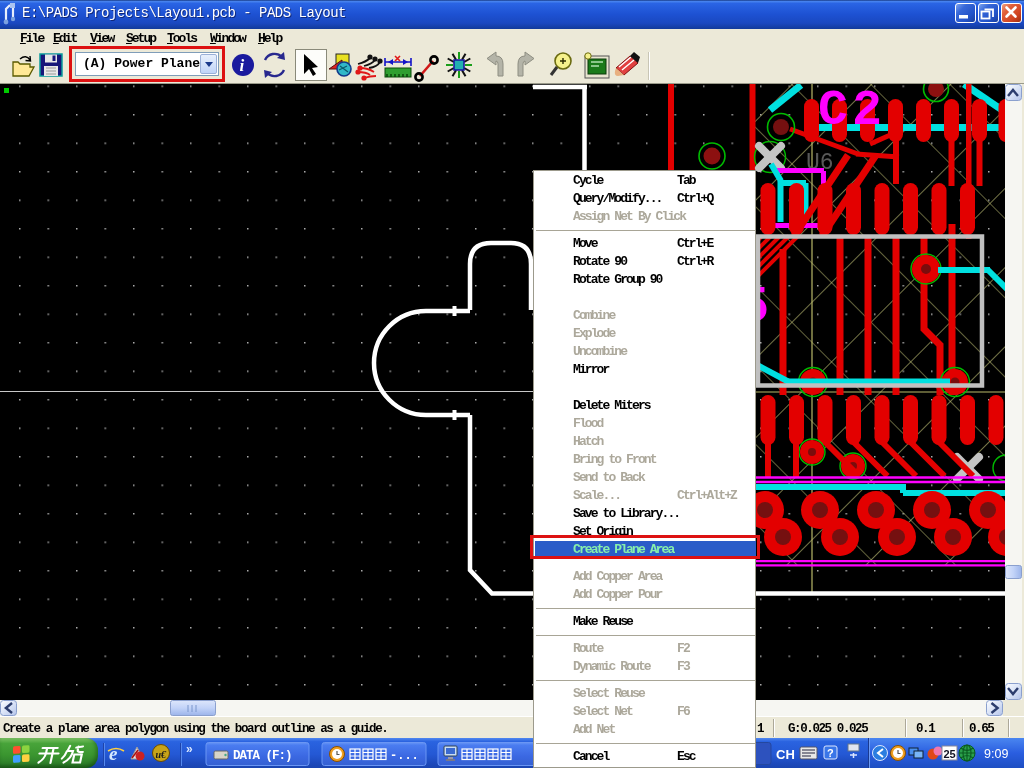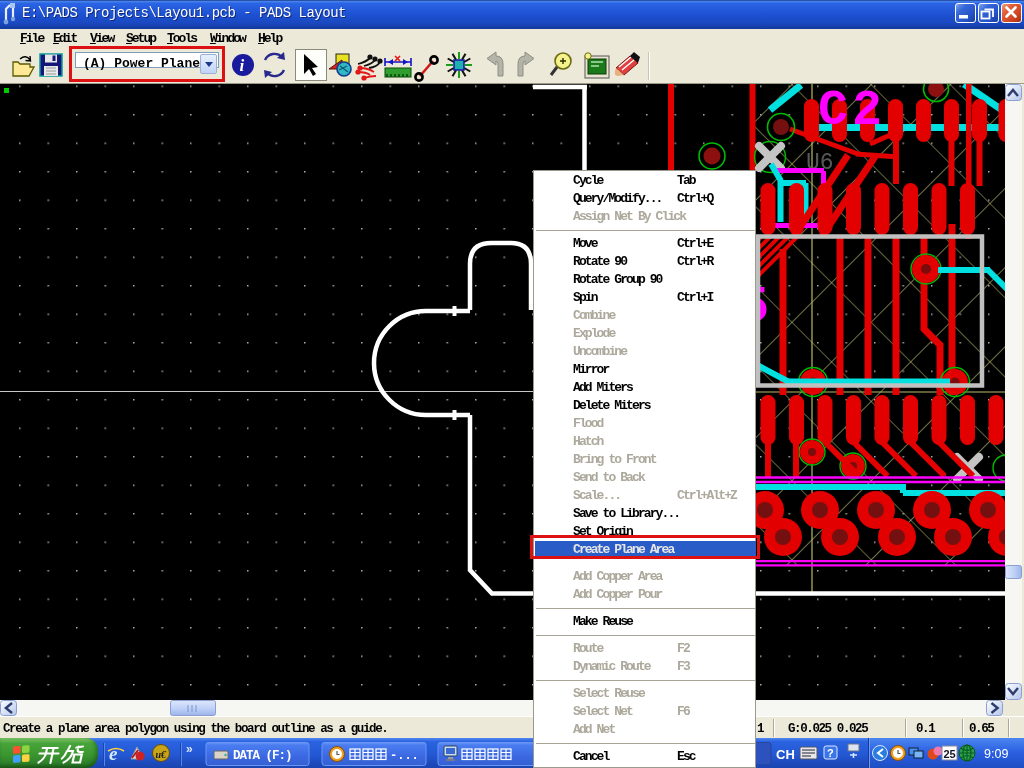--- a/index.html
+++ b/index.html
@@ -21,7 +21,7 @@
 
 #toolbar{left:0;top:48px;width:1024px;height:36px;background:#ece9d8;border-bottom:1px solid #9a9a8a;box-sizing:border-box;}
 
-#combo{left:75px;top:52px;width:144px;height:16px;background:#fff;border:1px solid #7f9db9;box-sizing:border-box;font-size:13px;font-weight:bold;}
+#combo{left:75px;top:52px;width:144px;height:24px;background:#fff;border:1px solid #7f9db9;box-sizing:border-box;font-size:13px;font-weight:bold;}
 #combo .txt{position:absolute;left:7px;top:3px;}
 #combo .drop{position:absolute;right:1px;top:1px;width:17px;height:20px;
   background:linear-gradient(180deg,#e8f0fc,#c0d4f8);border:1px solid #9ab0d8;border-radius:2px;box-sizing:border-box;}

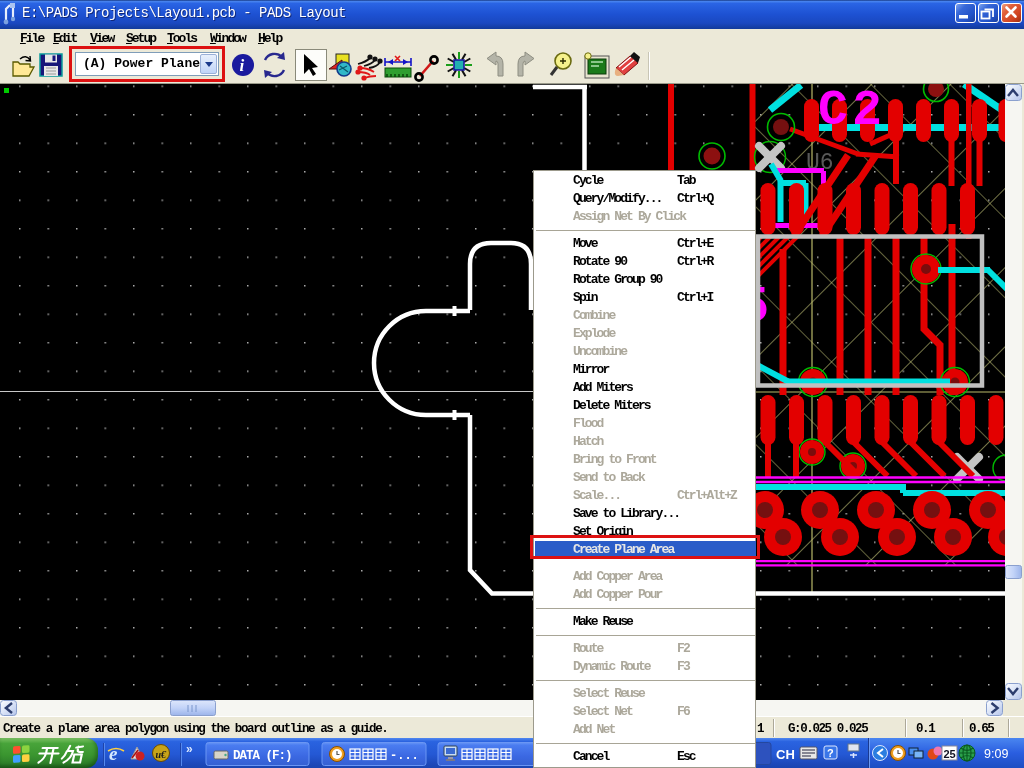--- a/index.html
+++ b/index.html
@@ -543,7 +543,6 @@
     <div class="mi" style="top:64px"><span class="lbl">Move</span><span class="sc">Ctrl+E</span></div>
     <div class="mi" style="top:82px"><span class="lbl">Rotate 90</span><span class="sc">Ctrl+R</span></div>
     <div class="mi" style="top:100px"><span class="lbl">Rotate Group 90</span></div>
-    <div class="mi" style="top:118px"><span class="lbl">Spin</span><span class="sc">Ctrl+I</span></div>
     <div class="mi dis" style="top:136px"><span class="lbl">Combine</span></div>
     <div class="mi dis" style="top:154px"><span class="lbl">Explode</span></div>
     <div class="mi dis" style="top:172px"><span class="lbl">Uncombine</span></div>

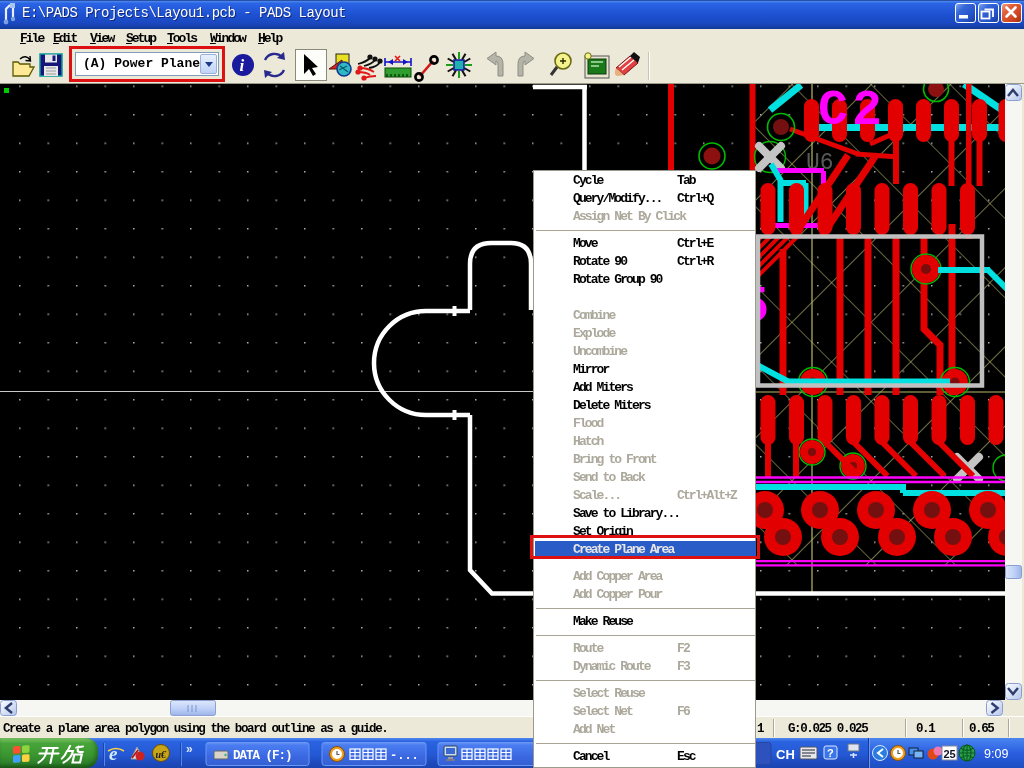--- a/index.html
+++ b/index.html
@@ -547,7 +547,6 @@
     <div class="mi dis" style="top:154px"><span class="lbl">Explode</span></div>
     <div class="mi dis" style="top:172px"><span class="lbl">Uncombine</span></div>
     <div class="mi" style="top:190px"><span class="lbl">Mirror</span></div>
-    <div class="mi" style="top:208px"><span class="lbl">Add Miters</span></div>
     <div class="mi dis" style="top:244px"><span class="lbl">Flood</span></div>
     <div class="mi" style="top:226px"><span class="lbl">Delete Miters</span></div>
     <div class="mi dis" style="top:262px"><span class="lbl">Hatch</span></div>

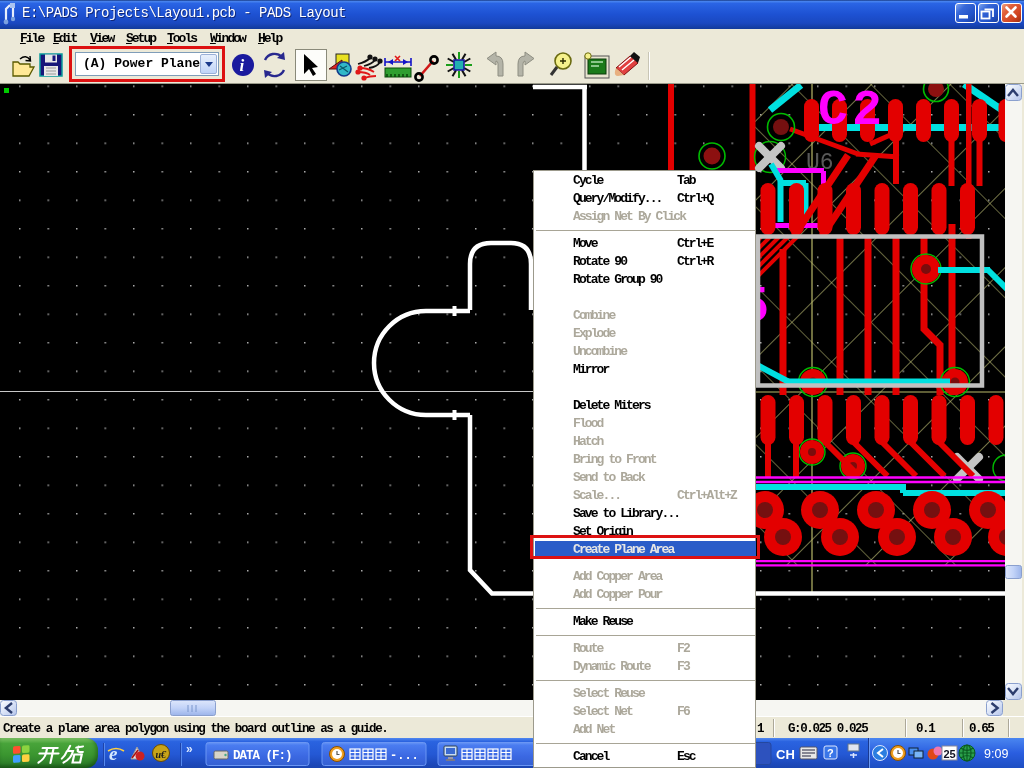--- a/index.html
+++ b/index.html
@@ -45,7 +45,7 @@
 #ctxmenu .mi .sc{position:absolute;left:142px;}
 #ctxmenu .dis{color:#aca89b;}
 #ctxmenu .sep{position:absolute;left:2px;width:219px;height:1px;background:#a8a596;}
-#ctxmenu .hl{background:#2a5cc8;color:#e5e5e5;}
+#ctxmenu .hl{background:#2a5cc8;color:#86efac;}
 </style></head>
 <body>
 <div id="screen">

